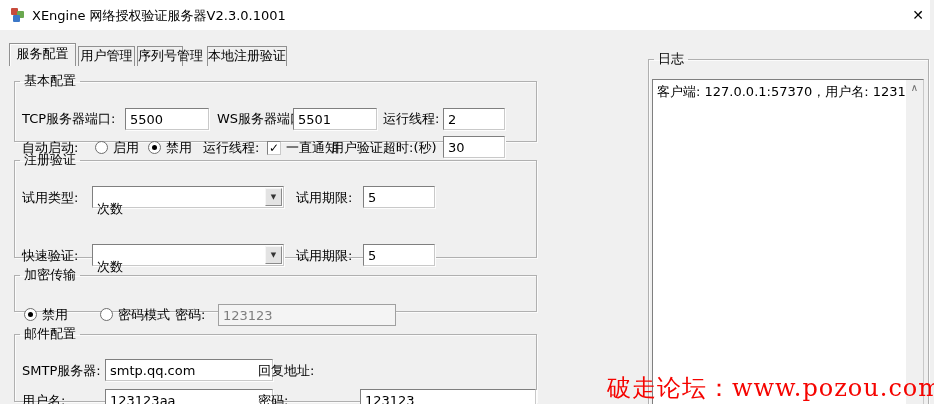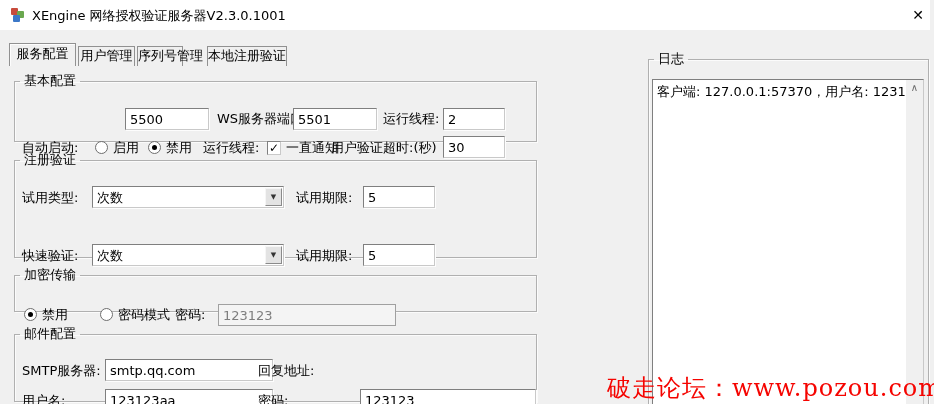--- a/index.html
+++ b/index.html
@@ -84,6 +84,7 @@
 
   <fieldset style="left:14px; top:72px; width:523px; height:70px;">
     <legend>基本配置</legend>
+    <span class="lbl" style="left:7px; top:19px;">TCP服务器端口:</span>
     <input class="win-input" style="left: 110px; top: 18px; width: 84px;" value="5500">
     <span class="lbl" style="left:202px; top:19px;">WS服务器端口:</span>
     <input class="win-input" style="left: 278px; top: 18px; width: 84px;" value="5501">

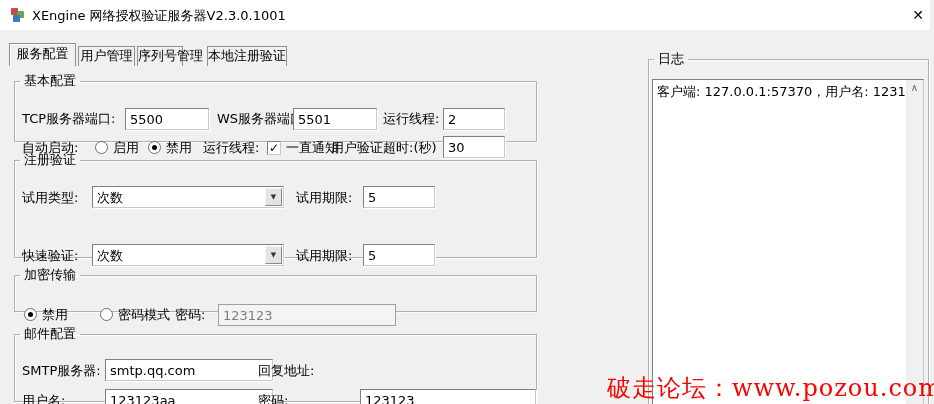--- a/index.html
+++ b/index.html
@@ -36,7 +36,7 @@
   
   .combo { position:absolute; height:22px; background:#fff; border:1px solid;
     border-color:#7f7f7f #c9c9c9 #c9c9c9 #7f7f7f; box-shadow:1px 1px 0 #fdfdfd; cursor:pointer; }
-  .combo .combo-text { position:absolute; left:4px; top:1px; line-height:19px; }
+  .combo .combo-text { position:absolute; left:4px; top:12px; line-height:19px; }
   .combo .combo-btn { position:absolute; right:1px; top:1px; bottom:1px; width:17px;
     background:#e3e3e3; border:1px solid; border-color:#f6f6f6 #8a8a8a #8a8a8a #f6f6f6;
     font-size:7px; text-align:center; line-height:17px; color:#333; }

